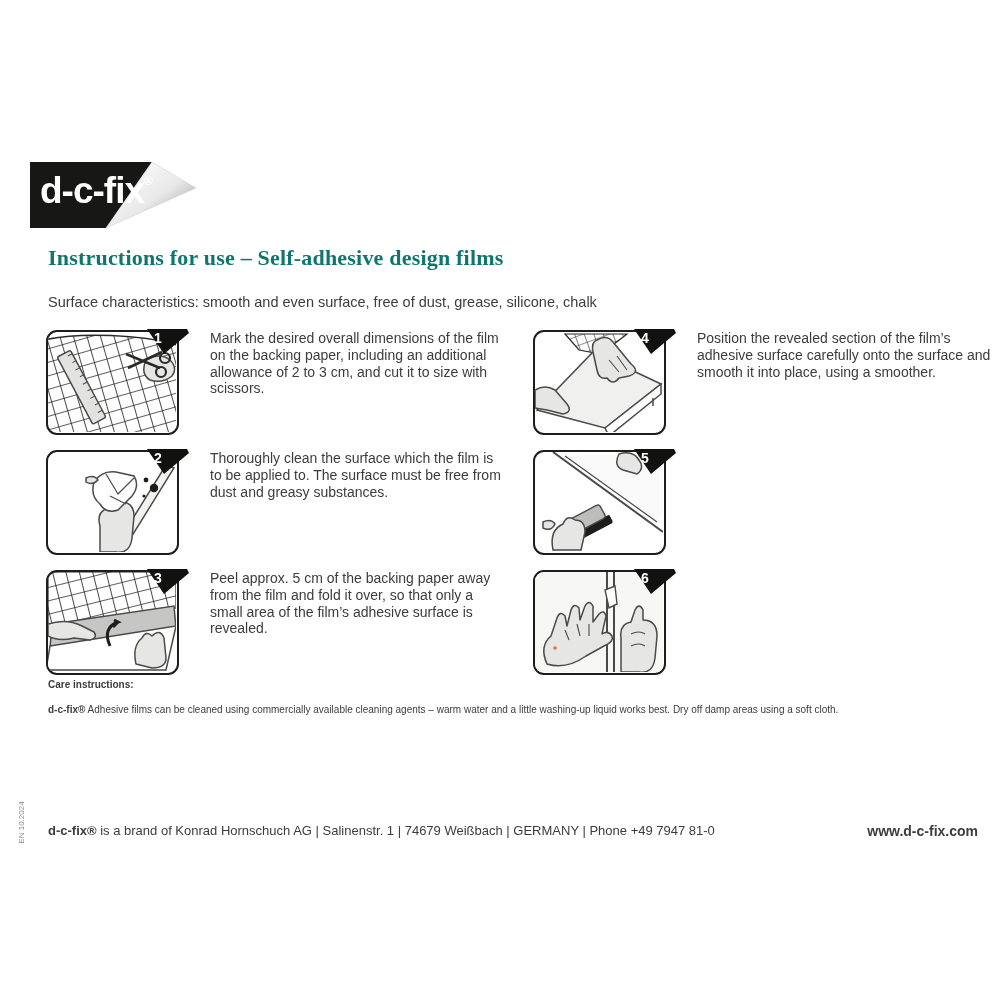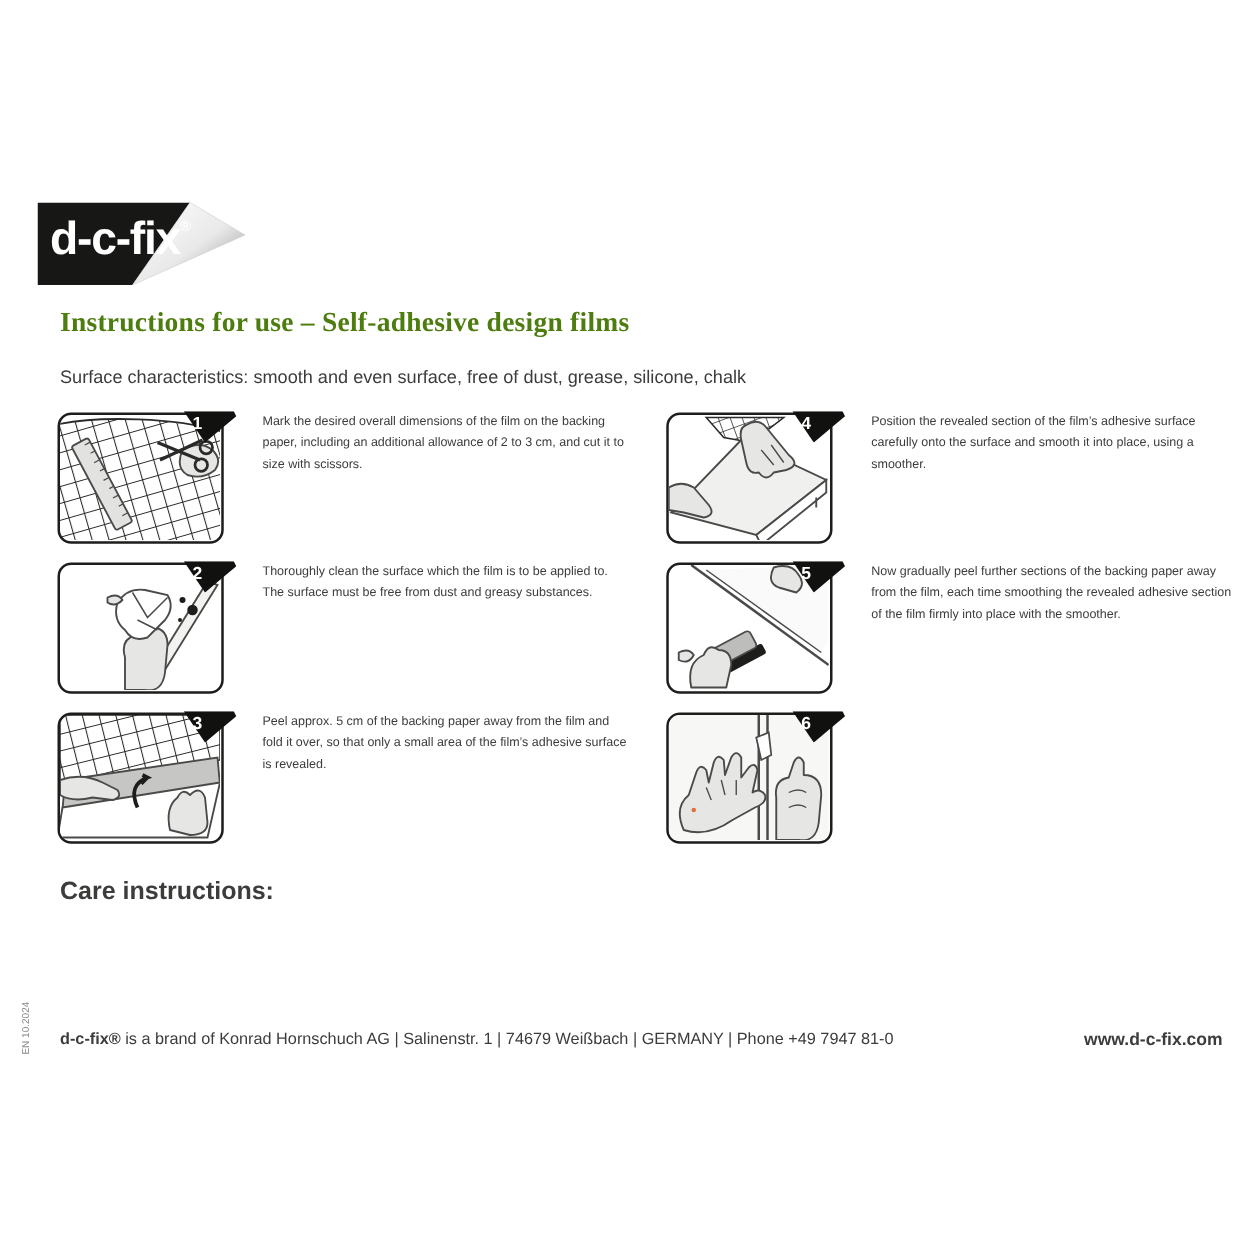--- a/index.html
+++ b/index.html
@@ -20,7 +20,7 @@
   .title{
     position:absolute;left:48px;top:245px;
     font-family:"Liberation Serif","DejaVu Serif",serif;
-    font-weight:bold;font-size:22px;color:#4d7c0f;letter-spacing:.2px;
+    font-weight:bold;font-size:22px;color:#0f766e;letter-spacing:.2px;
   }
   .subtitle{position:absolute;left:48px;top:294px;font-size:14.5px;color:#3c3c3b;}
   

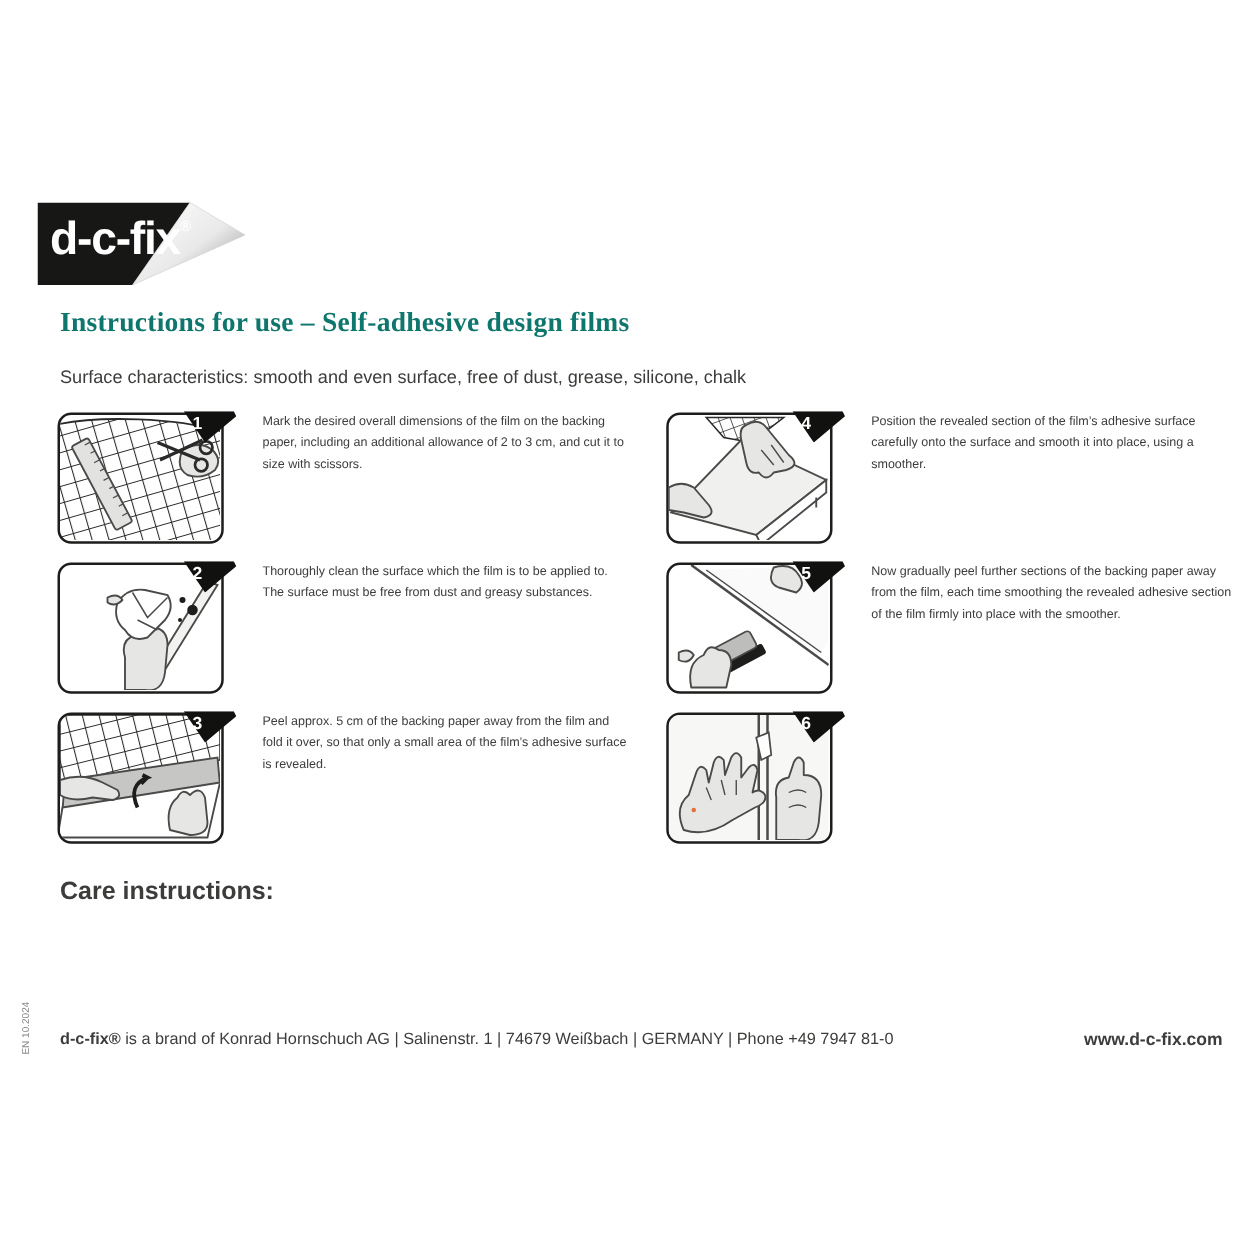--- a/index.html
+++ b/index.html
@@ -37,7 +37,7 @@
     position:absolute;left:7px;top:1px;color:#fff;font-weight:bold;font-size:14px;
   }
   .step-text{
-    margin-left:31px;width:294px;font-size:10px;line-height:16.8px;color:#3c3c3b;
+    margin-left:31px;width:294px;font-size:14px;line-height:16.8px;color:#3c3c3b;
   }
   
   .col-l{left:46px;}  .col-r{left:533px;}

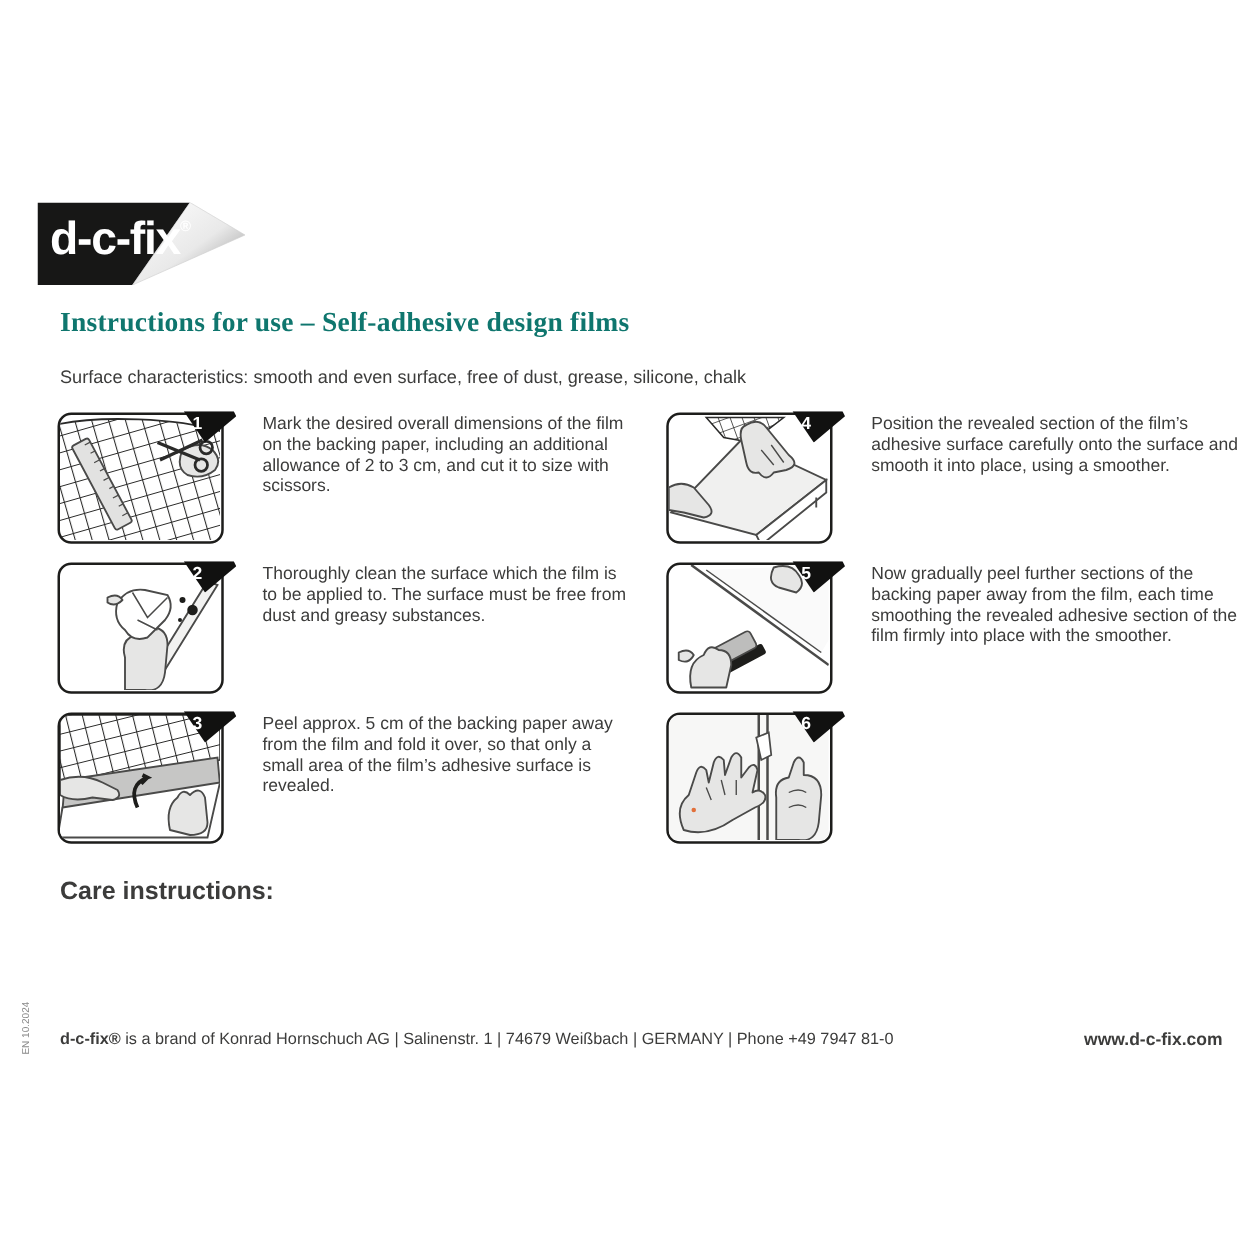--- a/index.html
+++ b/index.html
@@ -211,7 +211,6 @@
       <span>5</span>
     </div>
   </div>
-  <div class="step-text">Now gradually peel further sections of the backing paper away from the film, each time smoothing the revealed adhesive section of the film firmly into place with the smoother.</div>
 </div>
 
 <div class="step col-r row-3">

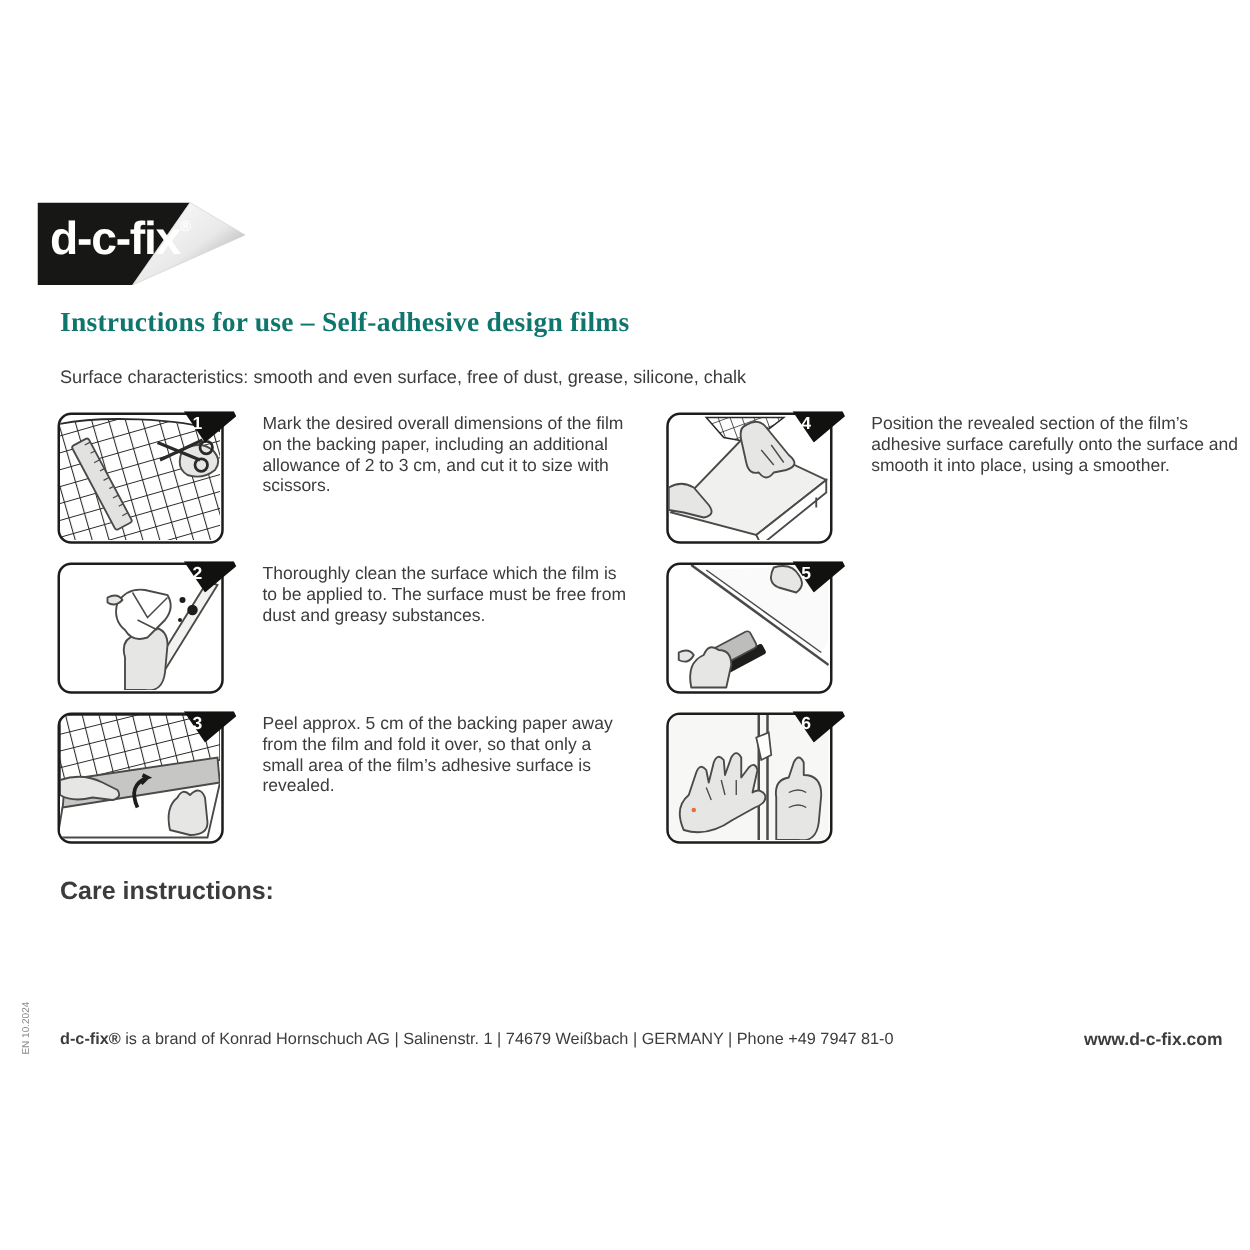--- a/index.html
+++ b/index.html
@@ -43,7 +43,7 @@
   .col-l{left:46px;}  .col-r{left:533px;}
   .row-1{top:330px;}  .row-2{top:450px;}  .row-3{top:570px;}
   
-  .care{position:absolute;left:48px;top:704px;width:932px;font-size:20px;line-height:18.5px;}
+  .care{position:absolute;left:48px;top:676px;width:932px;font-size:10px;line-height:18.5px;}
   .care .head{font-weight:bold;margin-bottom:6px;}
   .care b{font-weight:bold;}
   

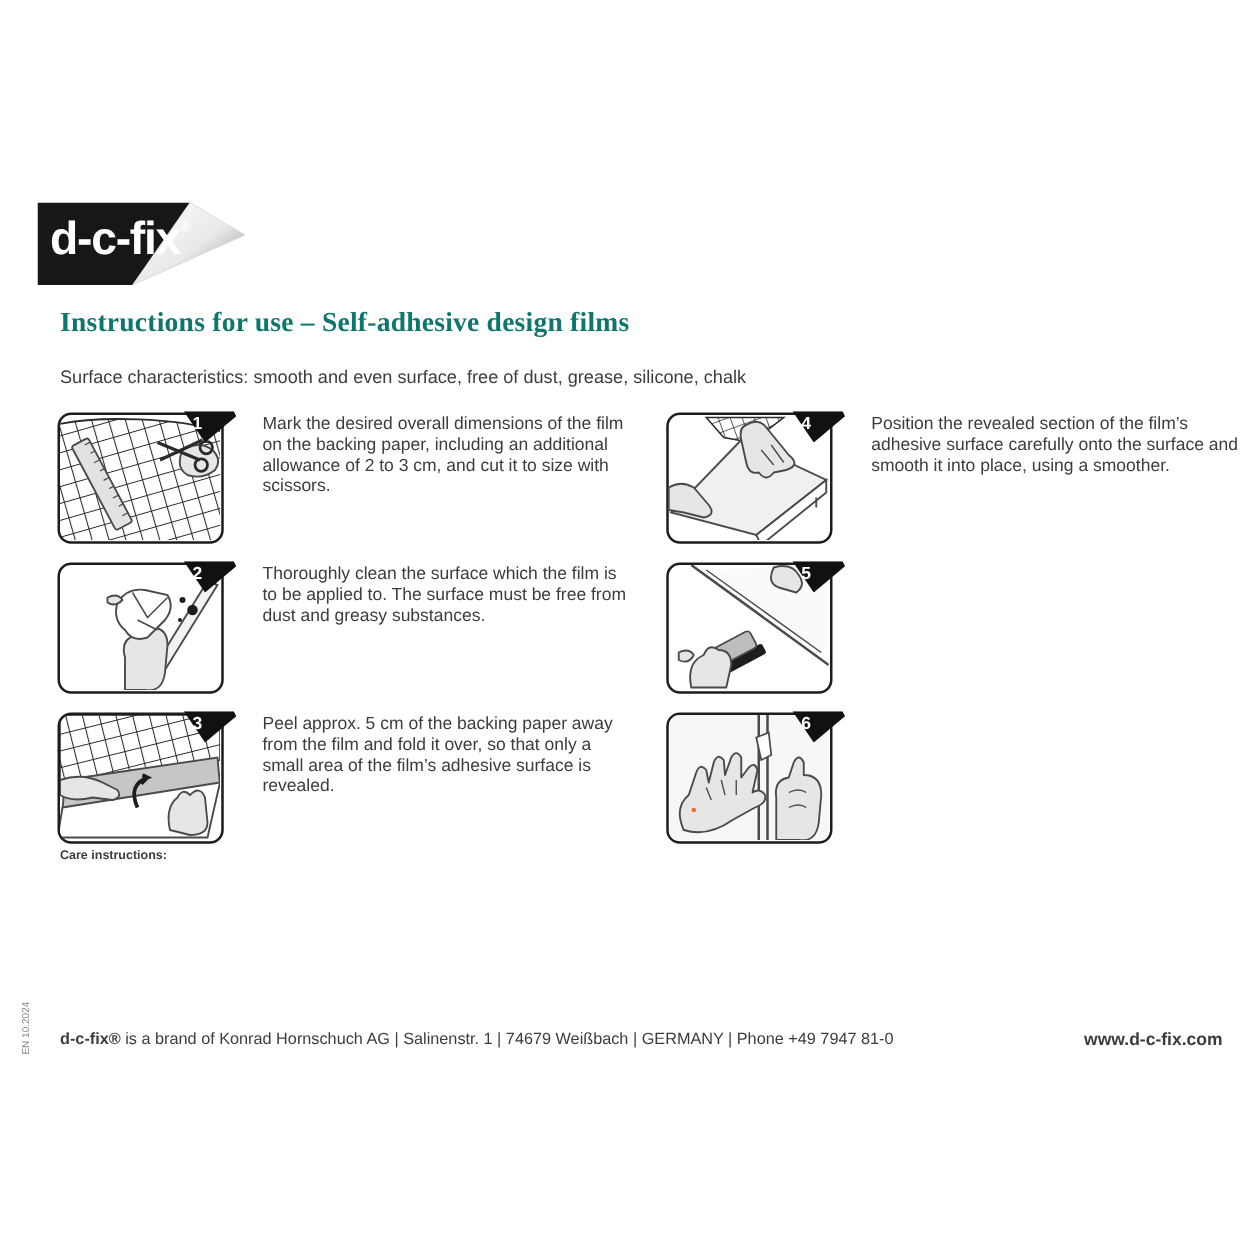--- a/index.html
+++ b/index.html
@@ -242,6 +242,7 @@
 
 <div class="care">
   <div class="head">Care instructions:</div>
+  <div><b>d-c-fix®</b><span> Adhesive films can be cleaned using commercially available cleaning agents – warm water and a little washing-up liquid works best. Dry off damp areas using a soft cloth.</span></div>
 </div>
 
 <div class="footer-left"><b>d-c-fix®</b><span> is a brand of Konrad Hornschuch AG | Salinenstr. 1 | 74679 Weißbach | GERMANY | Phone +49 7947 81-0</span></div>

